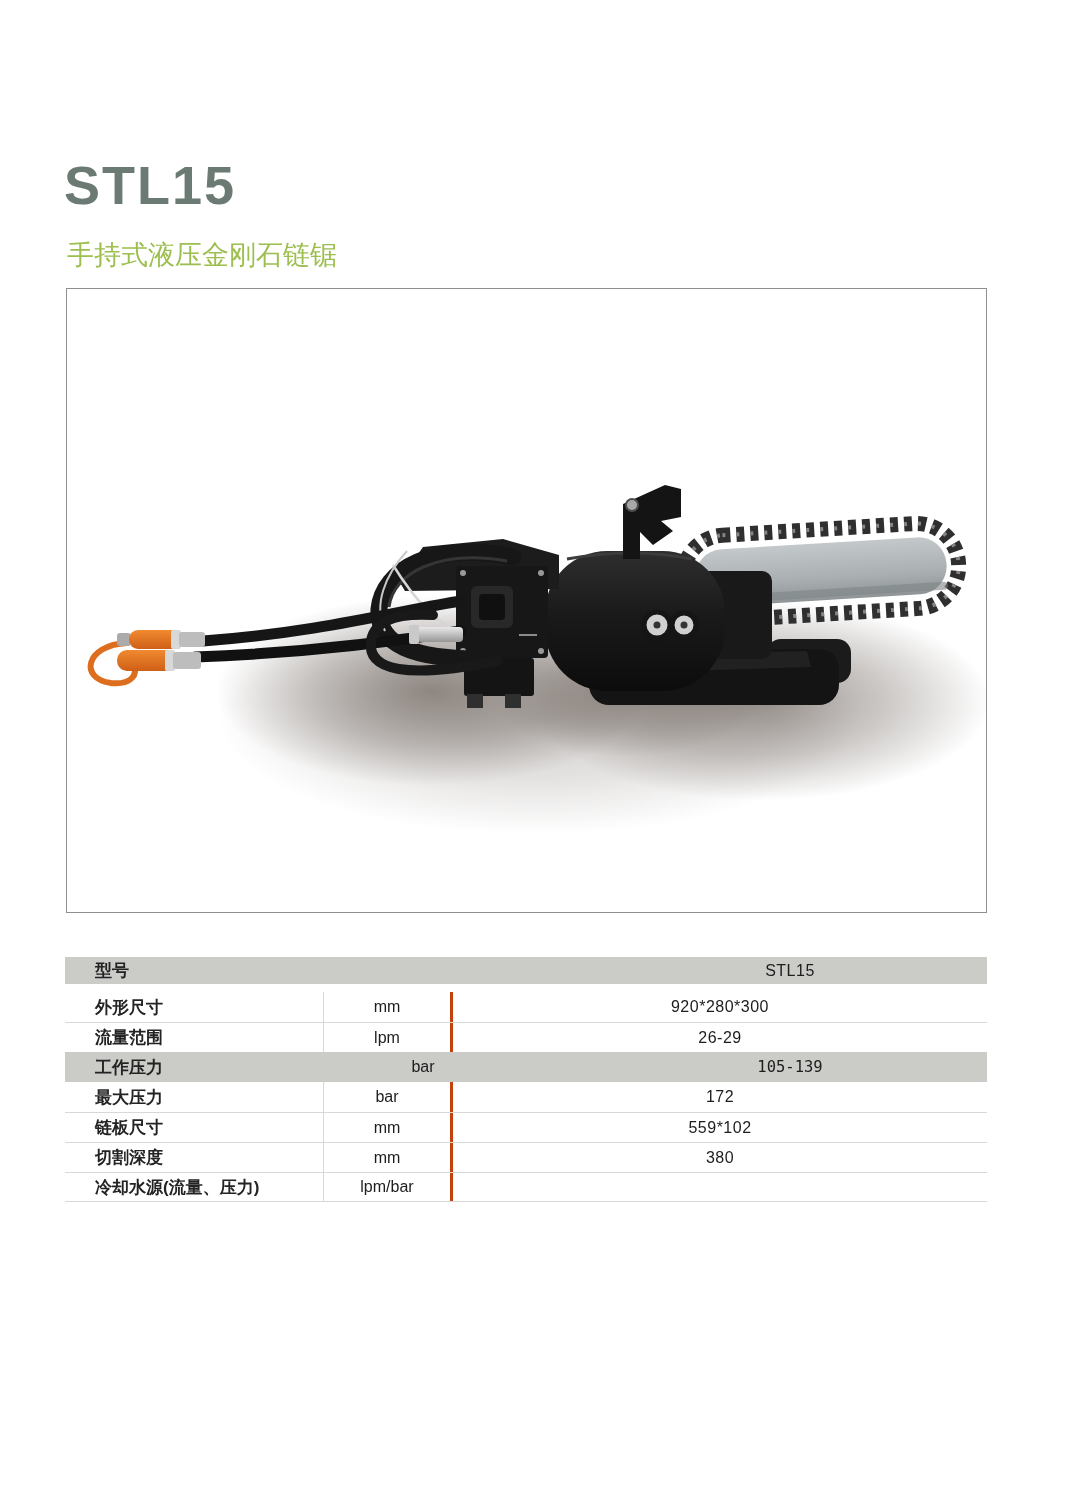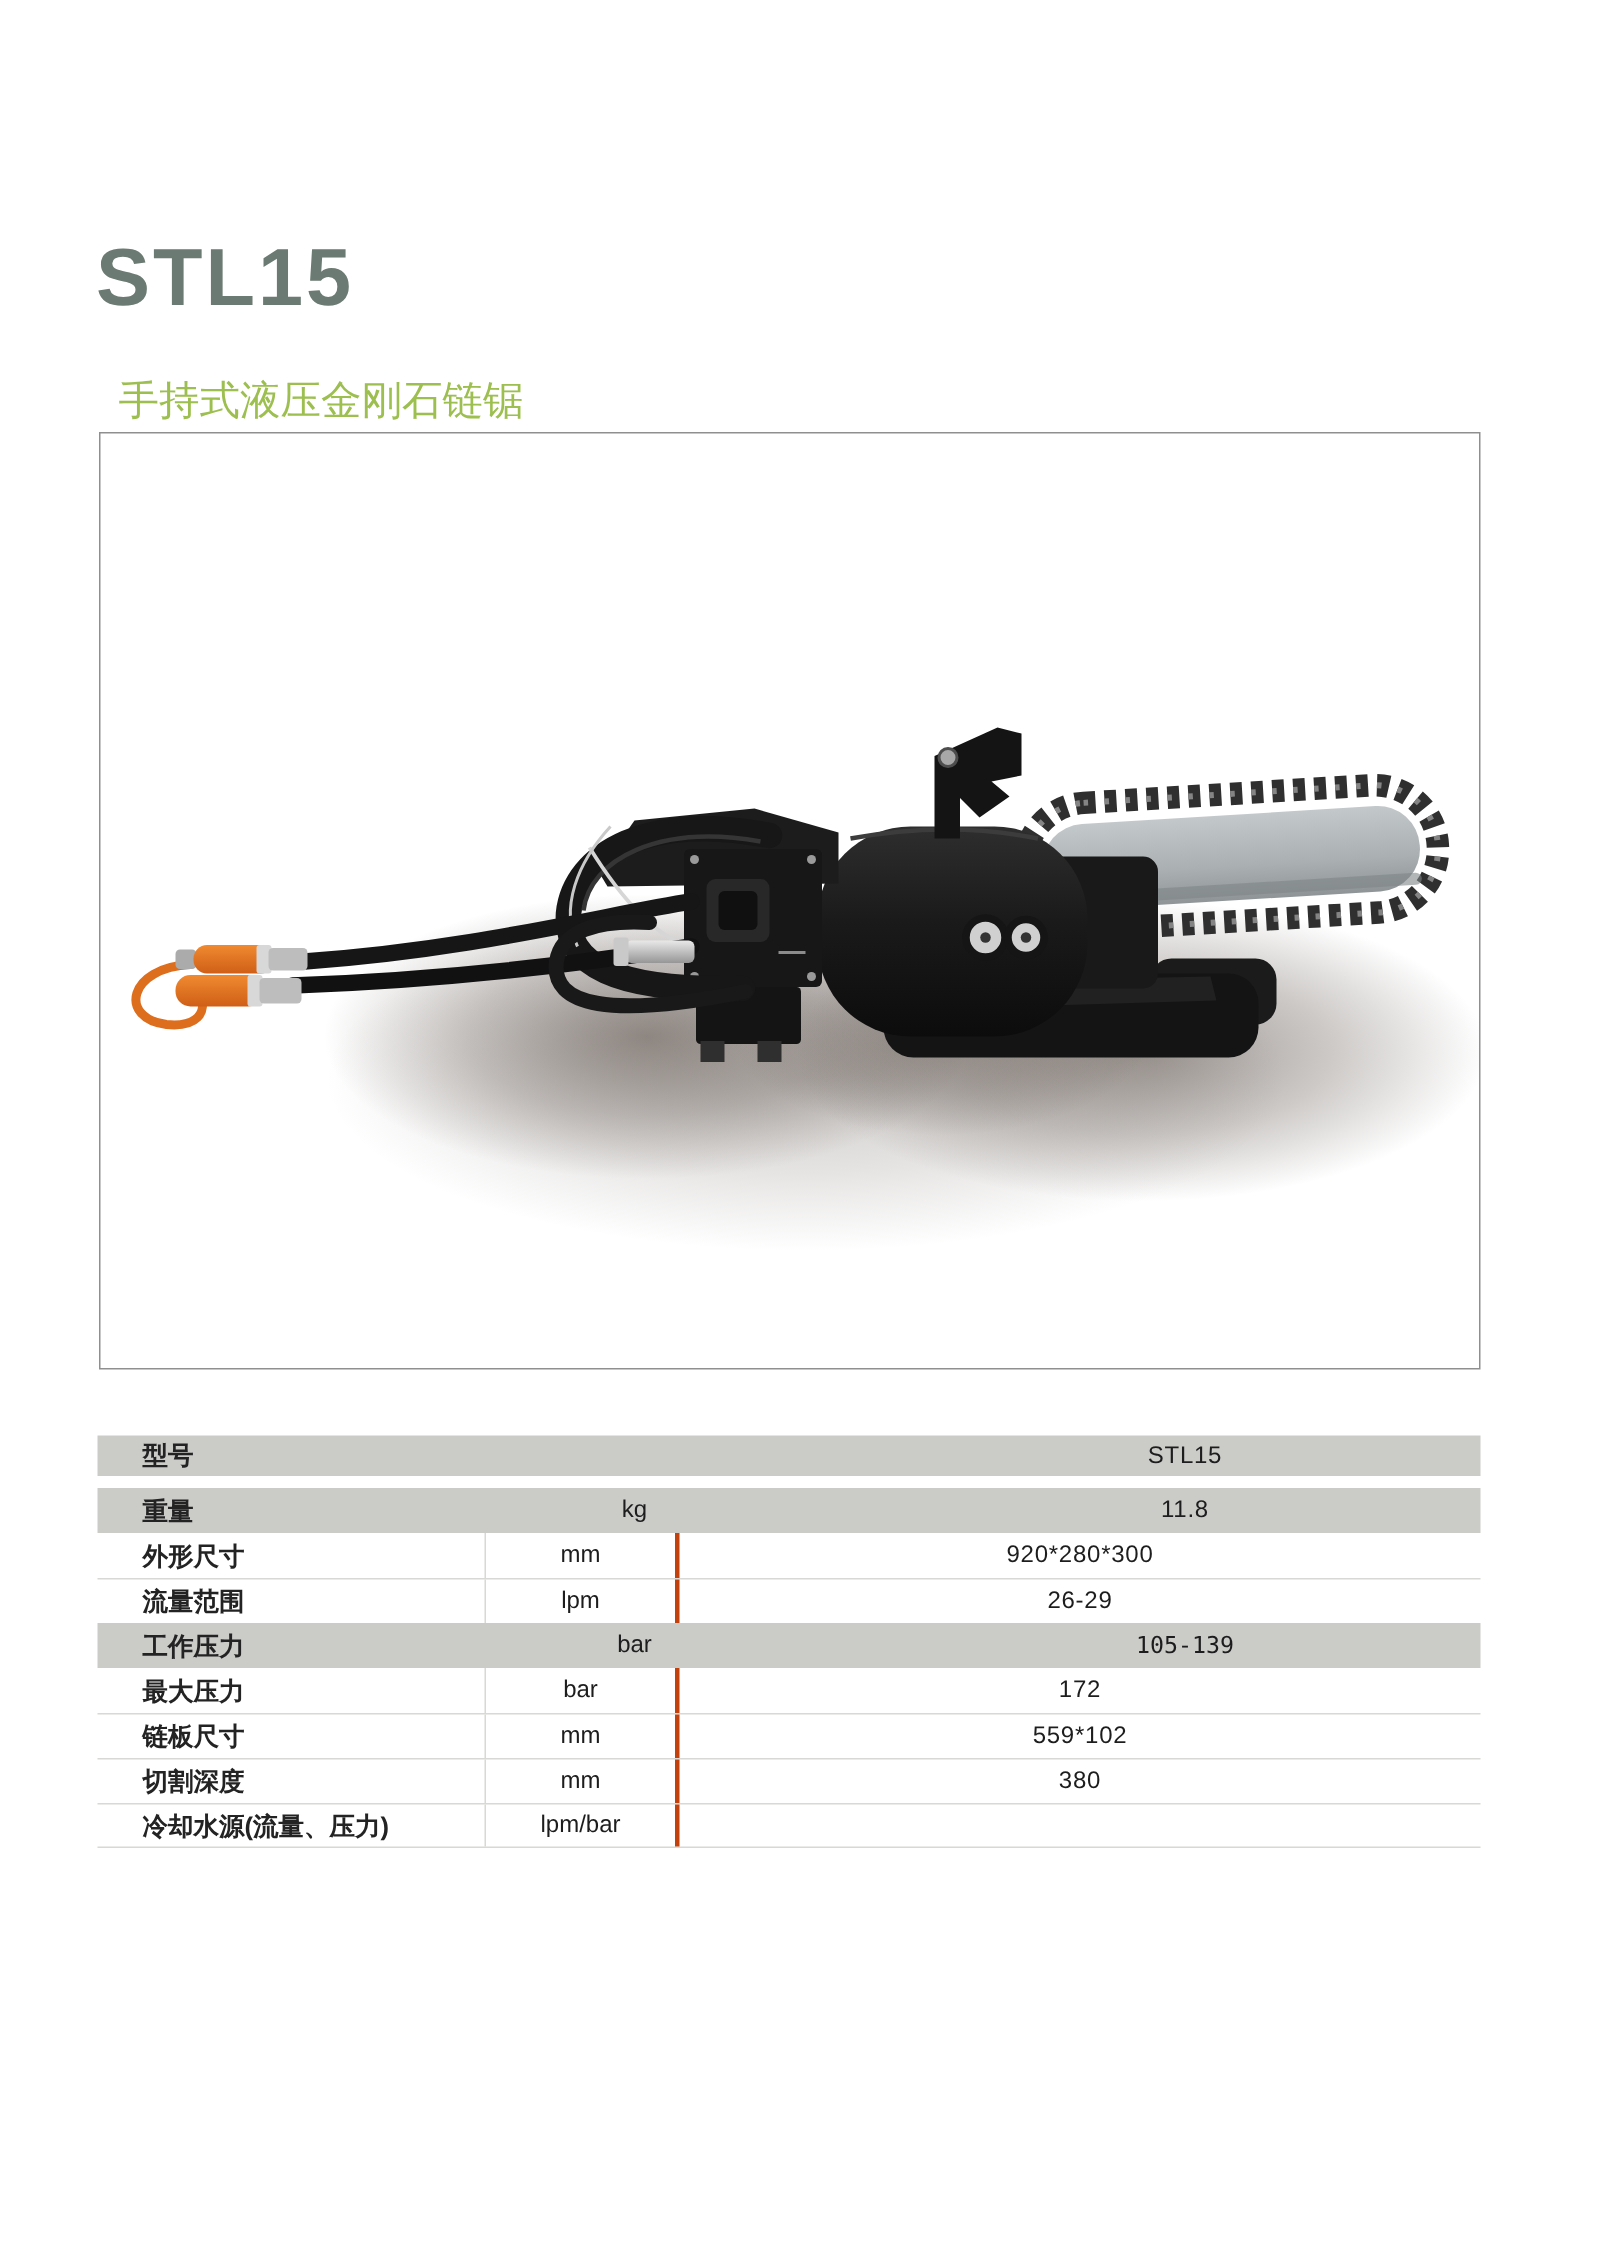--- a/index.html
+++ b/index.html
@@ -24,7 +24,7 @@
   .page-subtitle{
     position:absolute;
     left:67px;top:237px;
-    margin:12px;
+    margin:0;
     font-size:27px;
     font-weight:500;
     color:#9cbf4f;

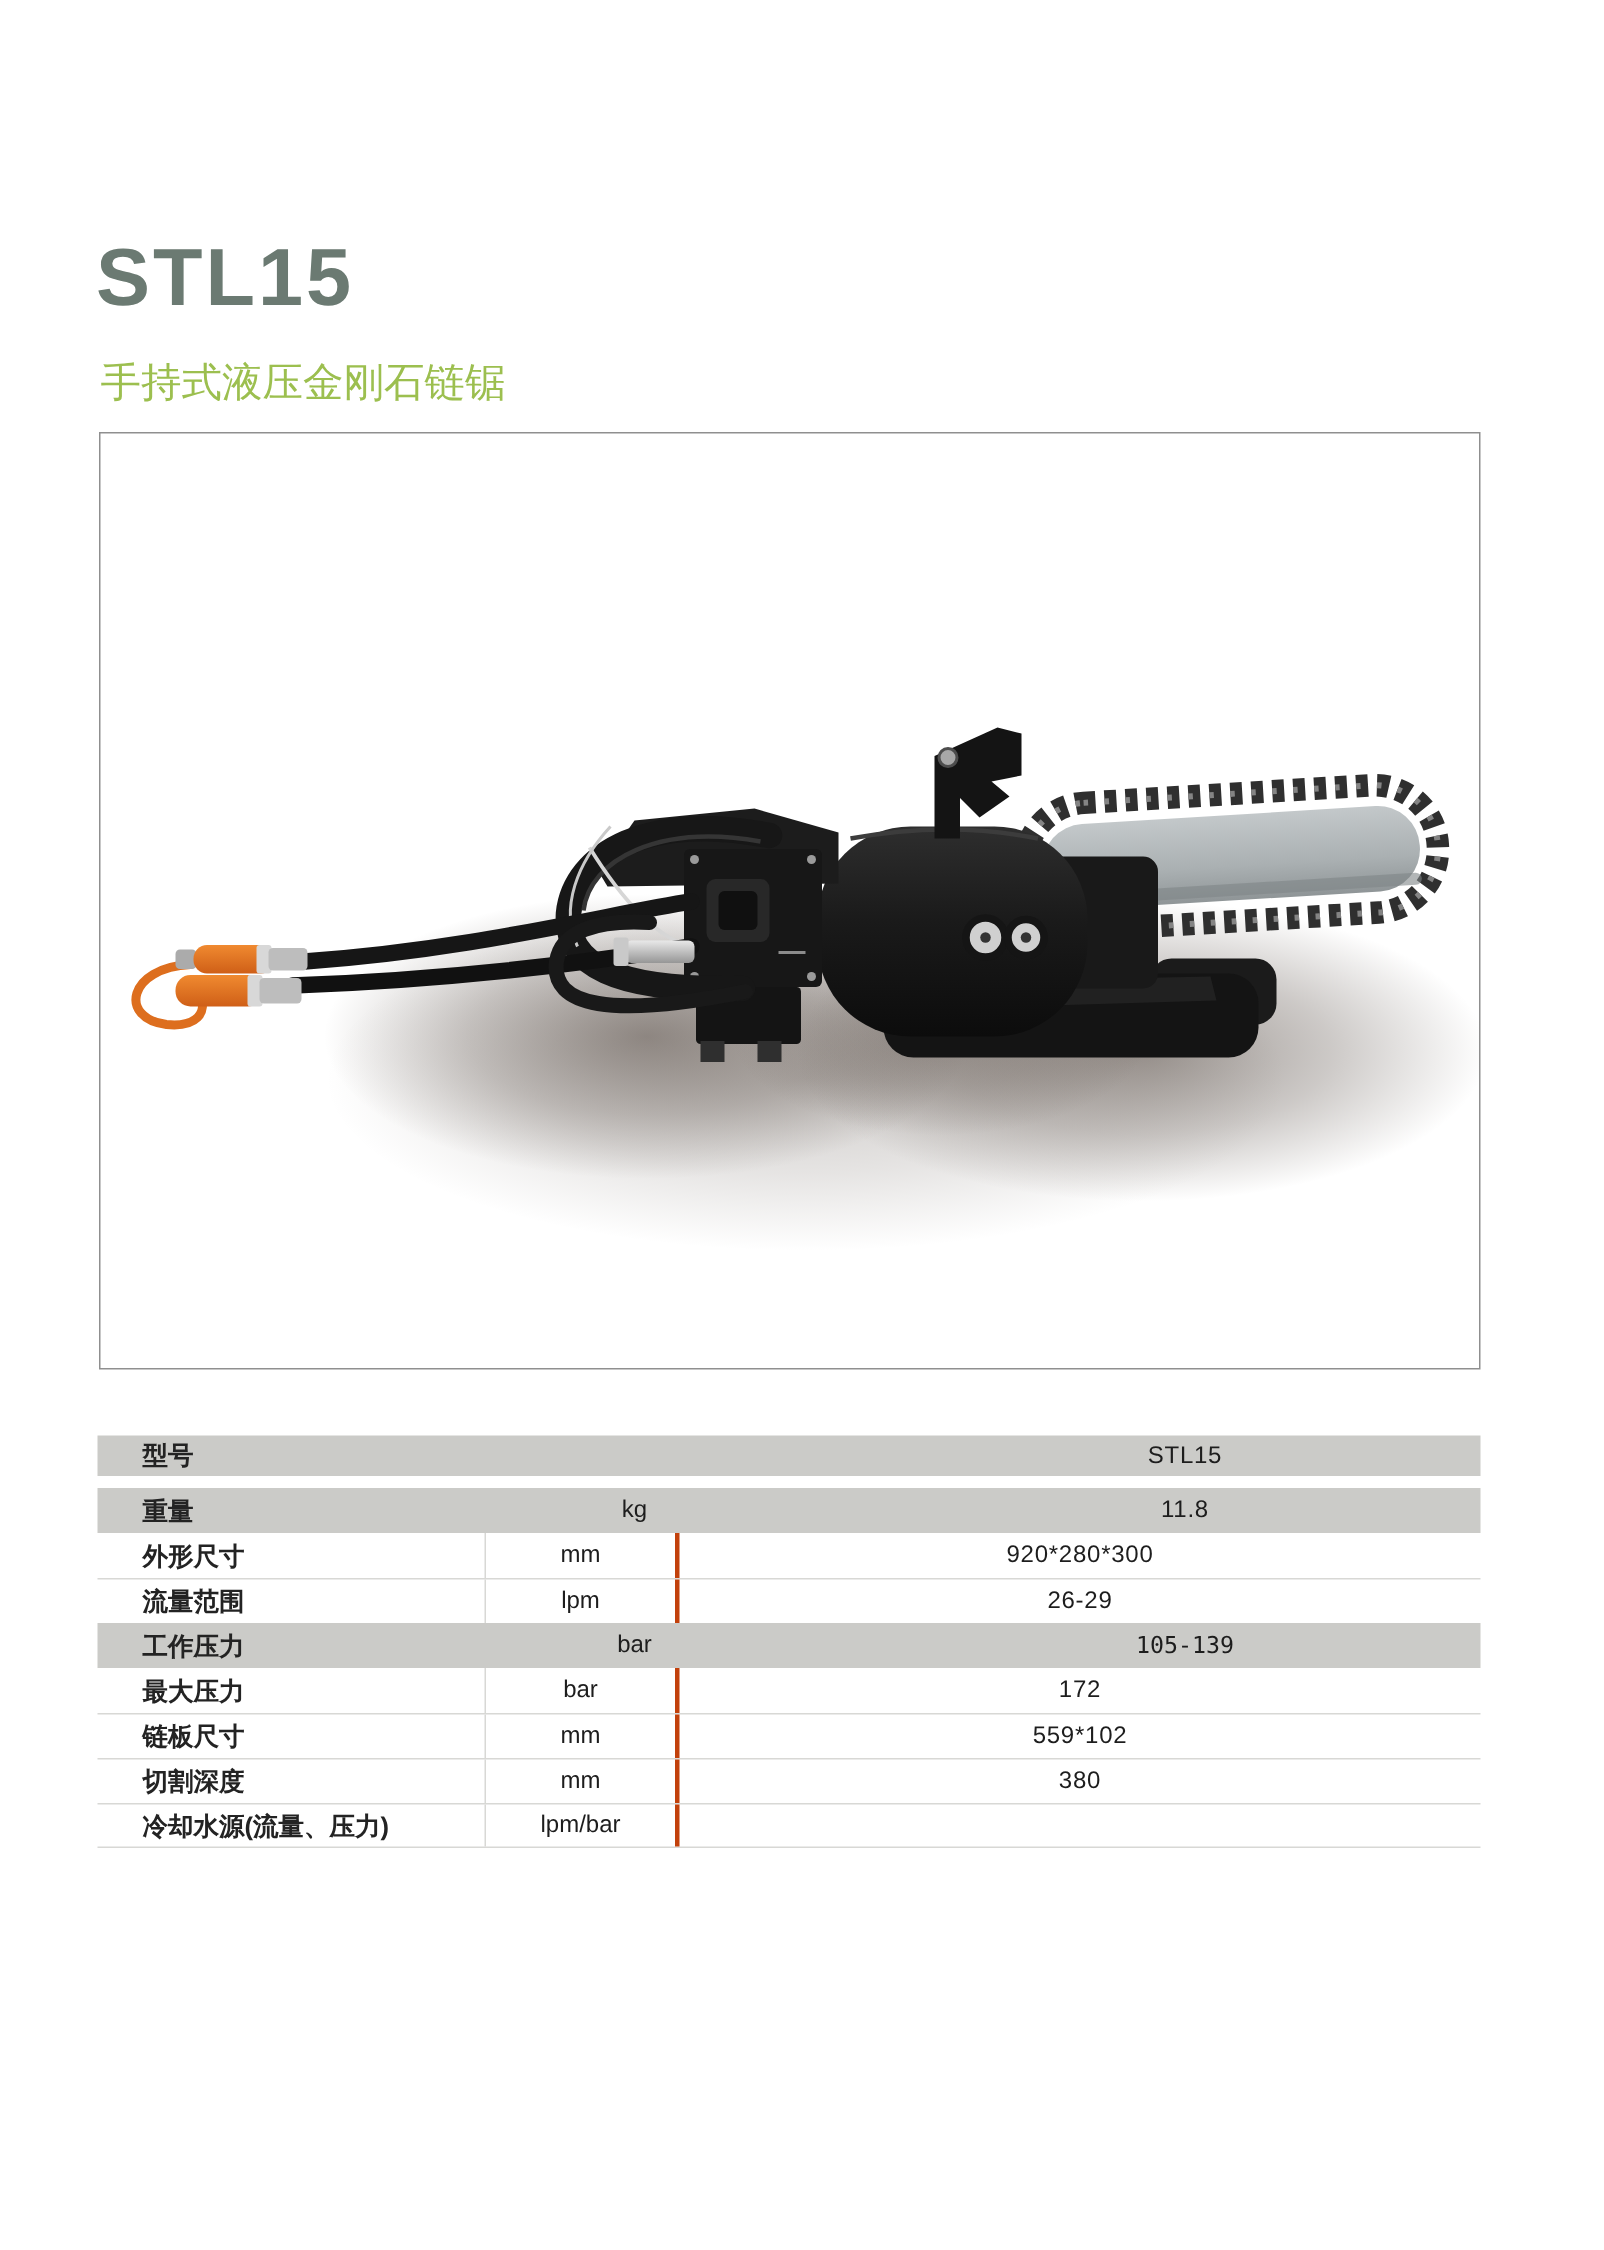--- a/index.html
+++ b/index.html
@@ -193,11 +193,6 @@
       <span class="cell-value">STL15</span>
     </div>
 
-    <div class="row shaded">
-      <span class="cell-label">重量</span>
-      <span class="cell-unit">kg</span>
-      <span class="cell-value">11.8</span>
-    </div>
 
     <div class="row white">
       <span class="cell-label">外形尺寸</span>

